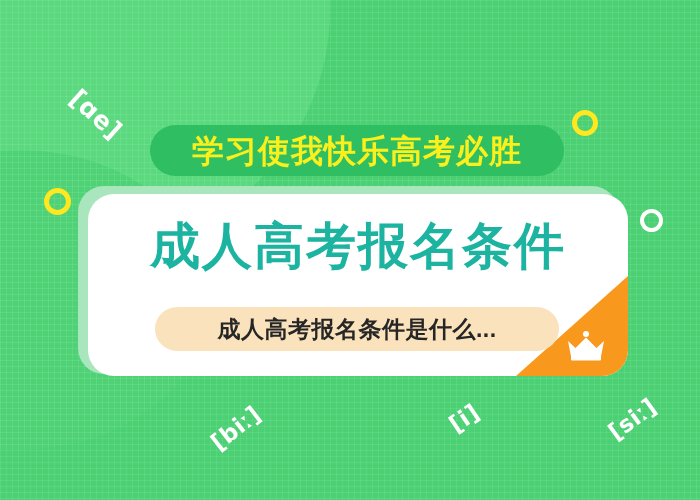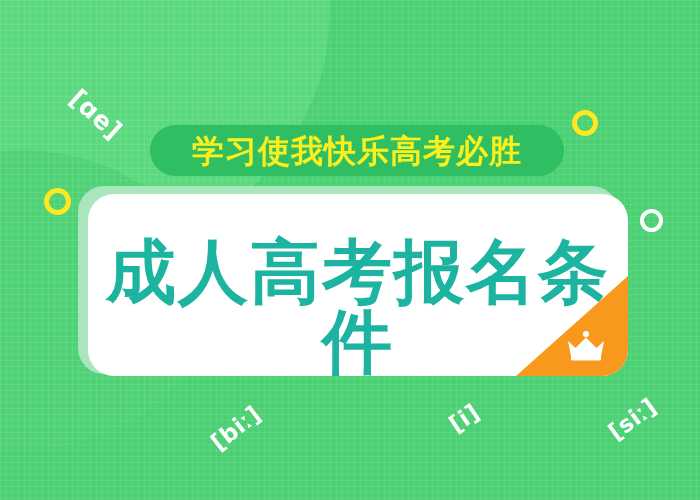--- a/index.html
+++ b/index.html
@@ -148,12 +148,11 @@
     top: 27px;
     text-align: center;
     color: #1cb4a0;
-    font-size: 70px;
+    font-size: 50px;
     font-weight: 900;
     letter-spacing: 2px;
     line-height: 1;
     font-family: "Liberation Sans", "DejaVu Sans", sans-serif;
-    margin-top: 16px;
   }
 
   .subtitle-pill {

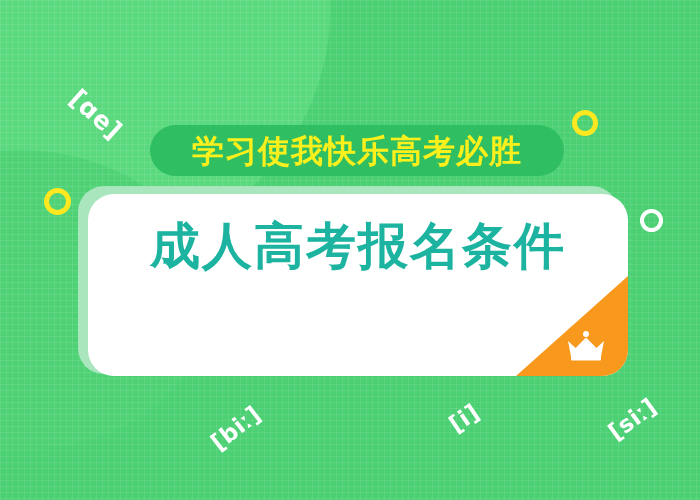--- a/index.html
+++ b/index.html
@@ -227,6 +227,9 @@
       <rect x="5" y="26.5" width="30" height="4" rx="1" fill="#ffffff"></rect>
     </svg>
 
+    <div class="subtitle-pill">
+      <span class="subtitle-text">成人高考报名条件是什么...</span>
+    </div>
 
   </div>
 

